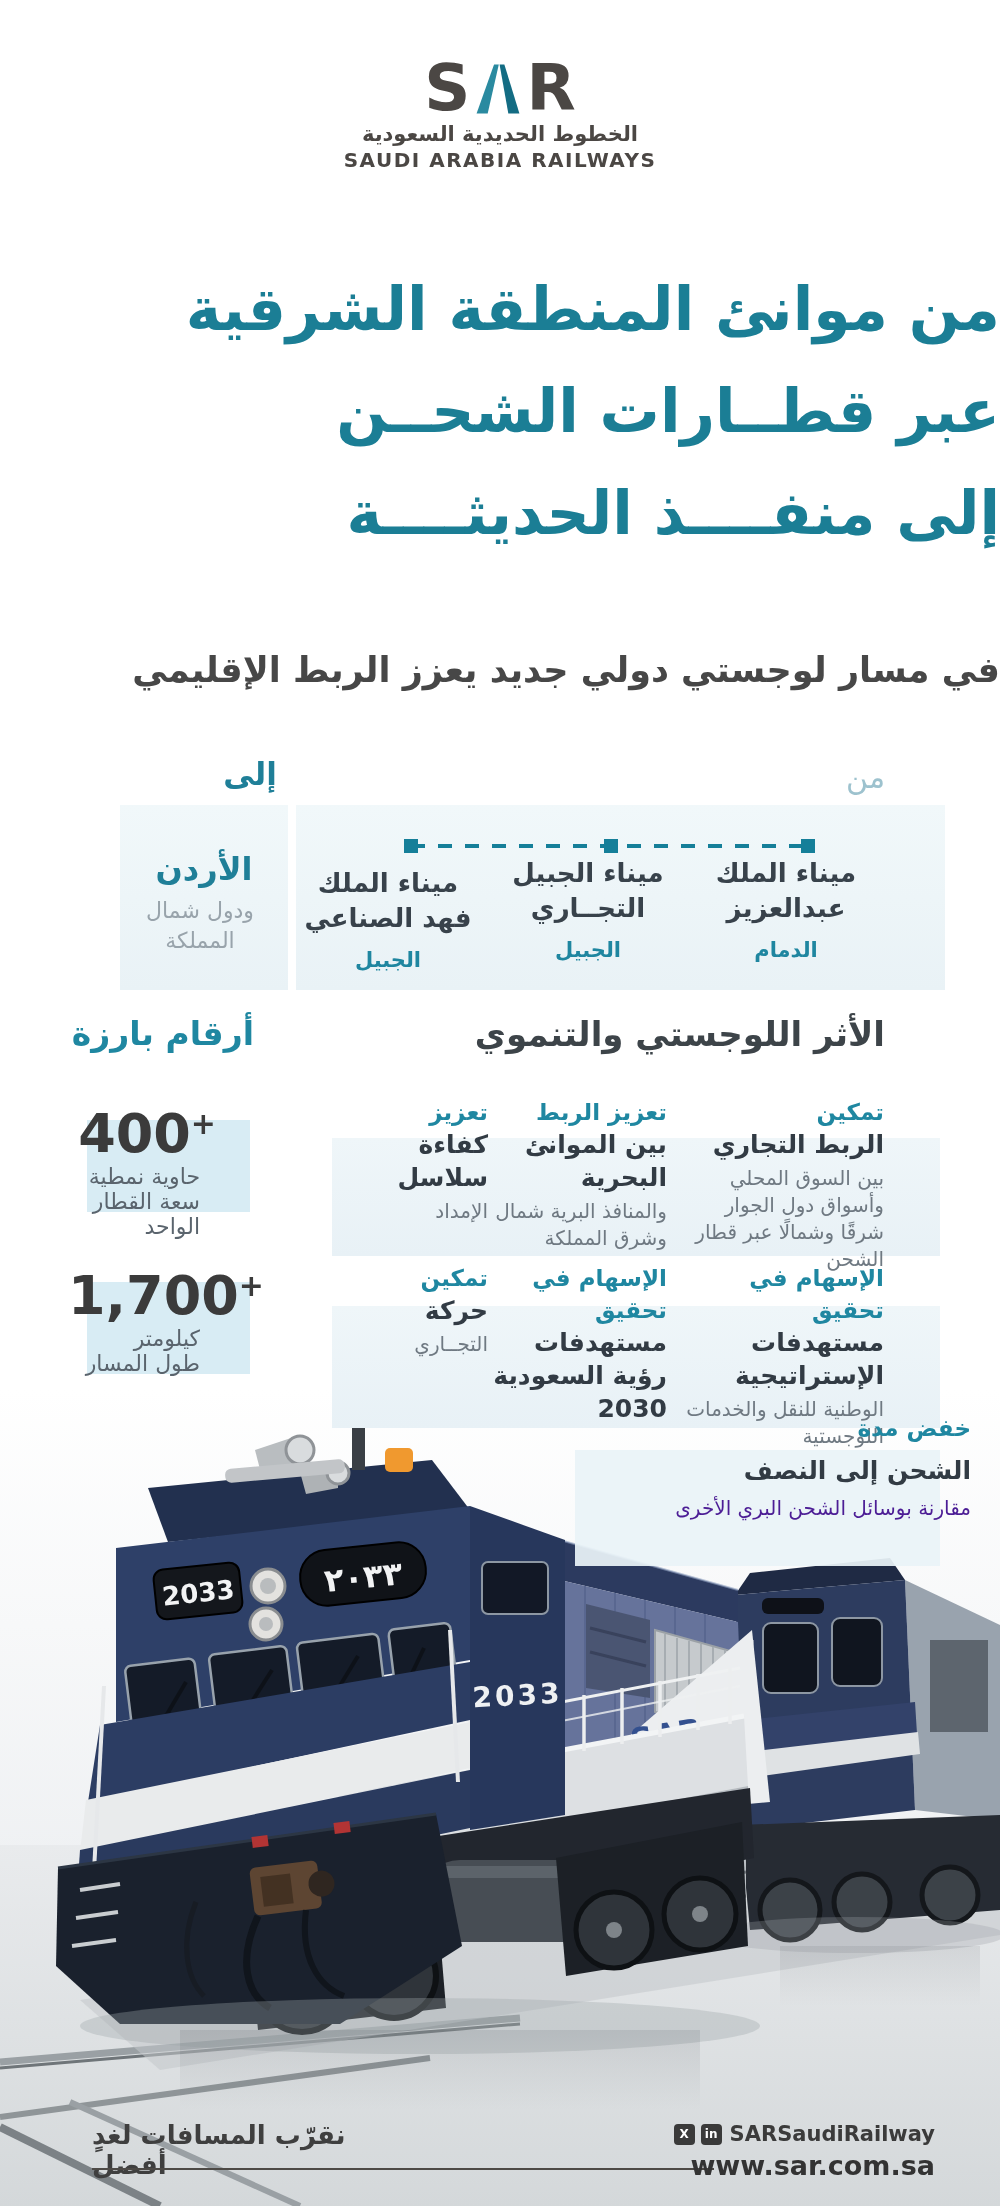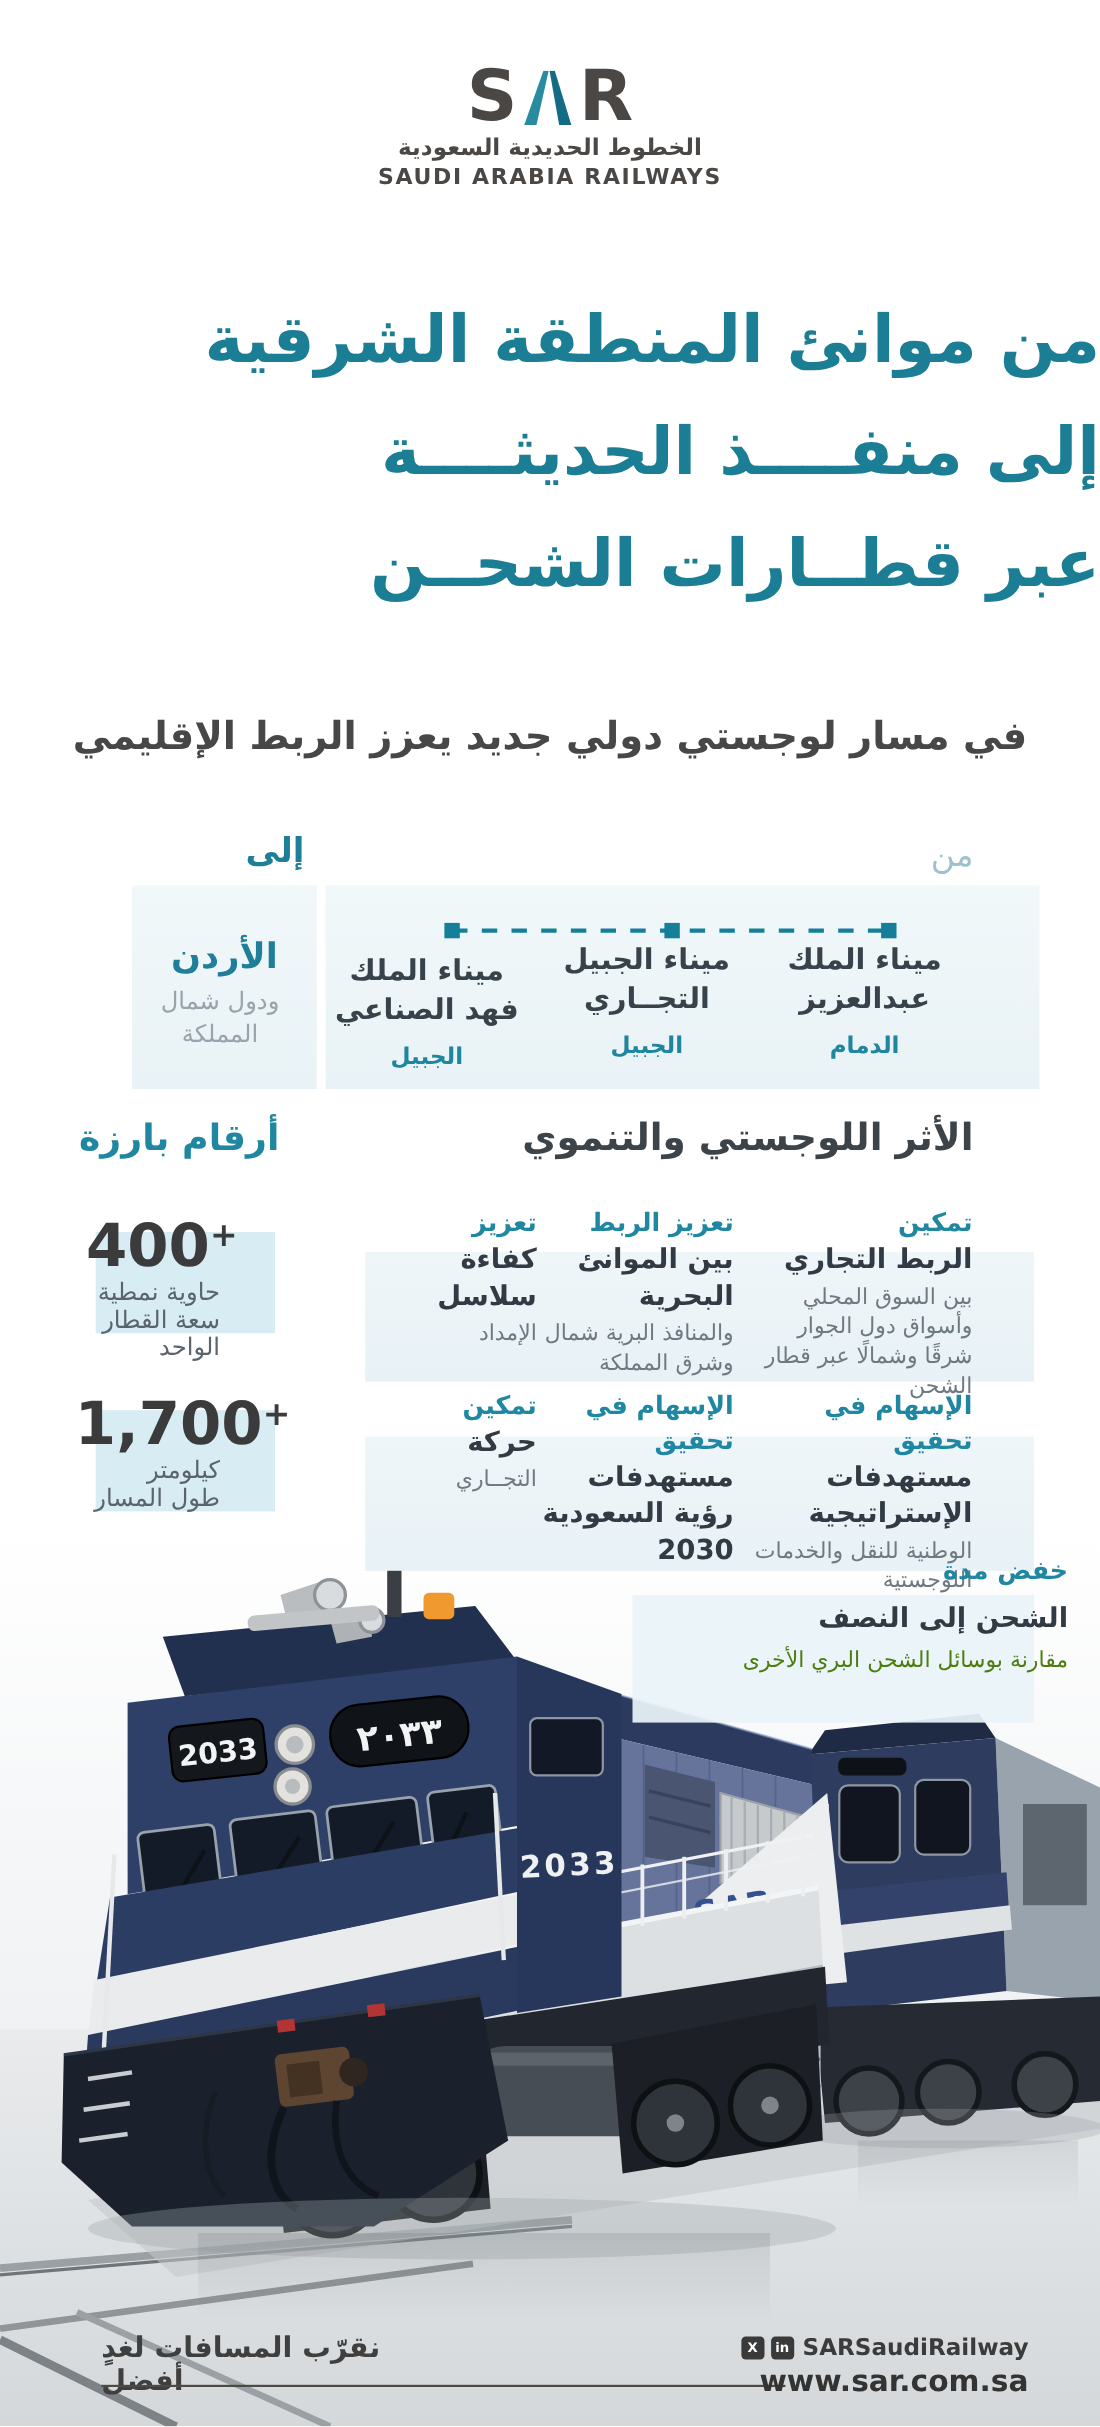--- a/index.html
+++ b/index.html
@@ -269,8 +269,8 @@
 
   <div id="headline" class="abs rtl z1">
     <div>من موانئ المنطقة الشرقية</div>
+    <div>عبر قطــارات الشحــن</div>
     <div>إلى منفــــذ الحديثــــة</div>
-    <div>عبر قطــارات الشحــن</div>
   </div>
   <div id="subtitle" class="abs rtl z1">في مسار لوجستي دولي جديد يعزز الربط الإقليمي</div>
 

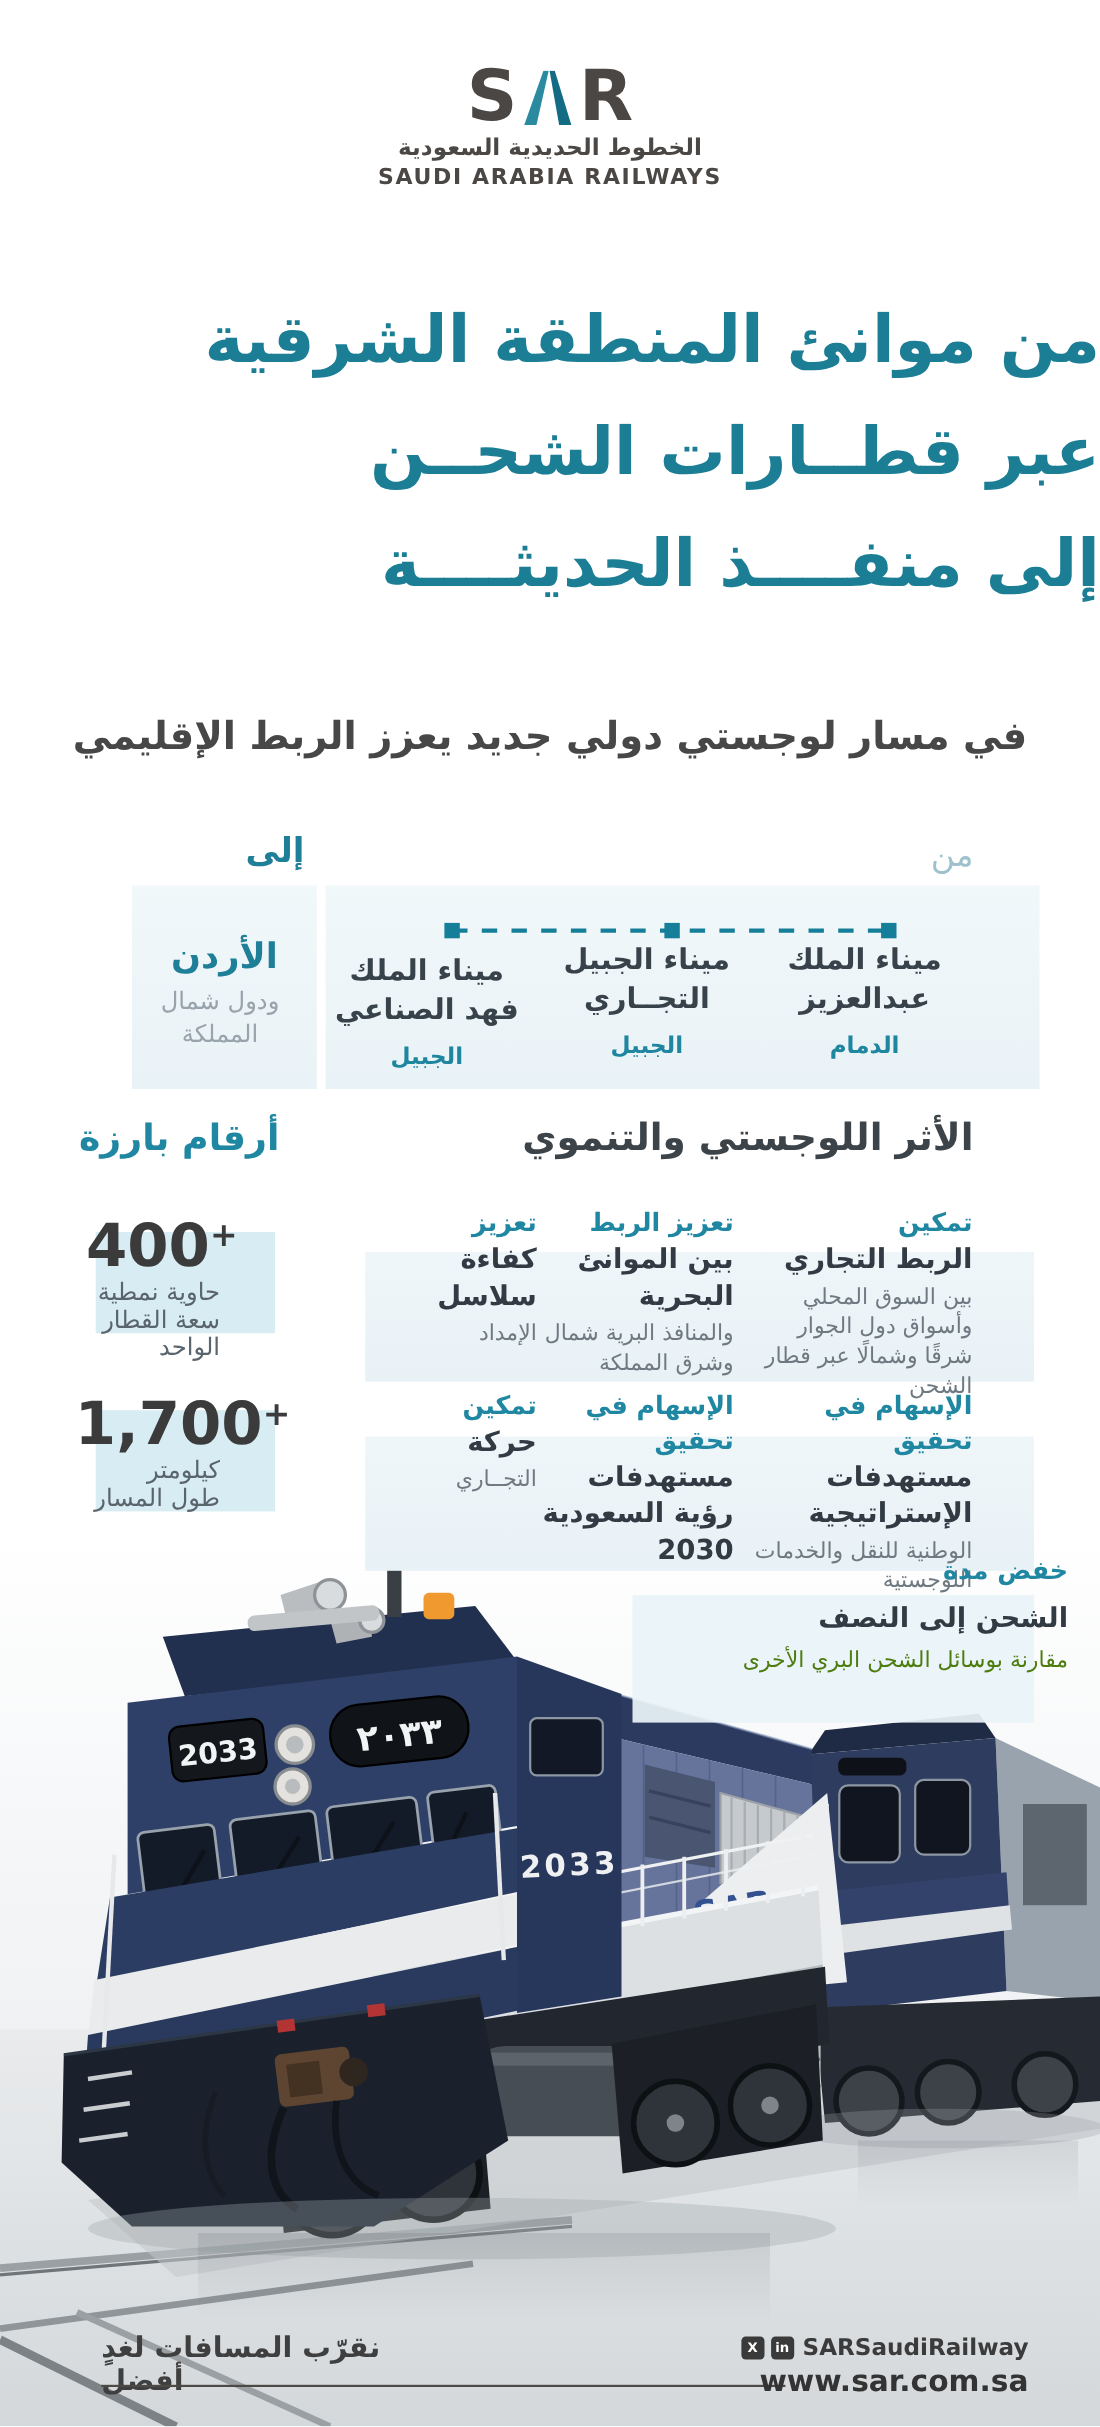--- a/index.html
+++ b/index.html
@@ -16,7 +16,7 @@
   
   #headline{top:258px;left:0;width:1000px;text-align:right;color:#1b7e95;
             font-size:60px;font-weight:700;line-height:102px;}
-  #subtitle{top:650px;left:0;width:1000px;text-align:center;color:#474747;font-size:35px;font-weight:700;}
+  #subtitle{top:650px;left:0;width:1000px;text-align:right;color:#474747;font-size:35px;font-weight:700;}
   
   .panel{background:linear-gradient(180deg,#f1f8fa 0%,#e9f2f6 100%);}
   #jordan-panel{left:120px;top:805px;width:168px;height:185px;}

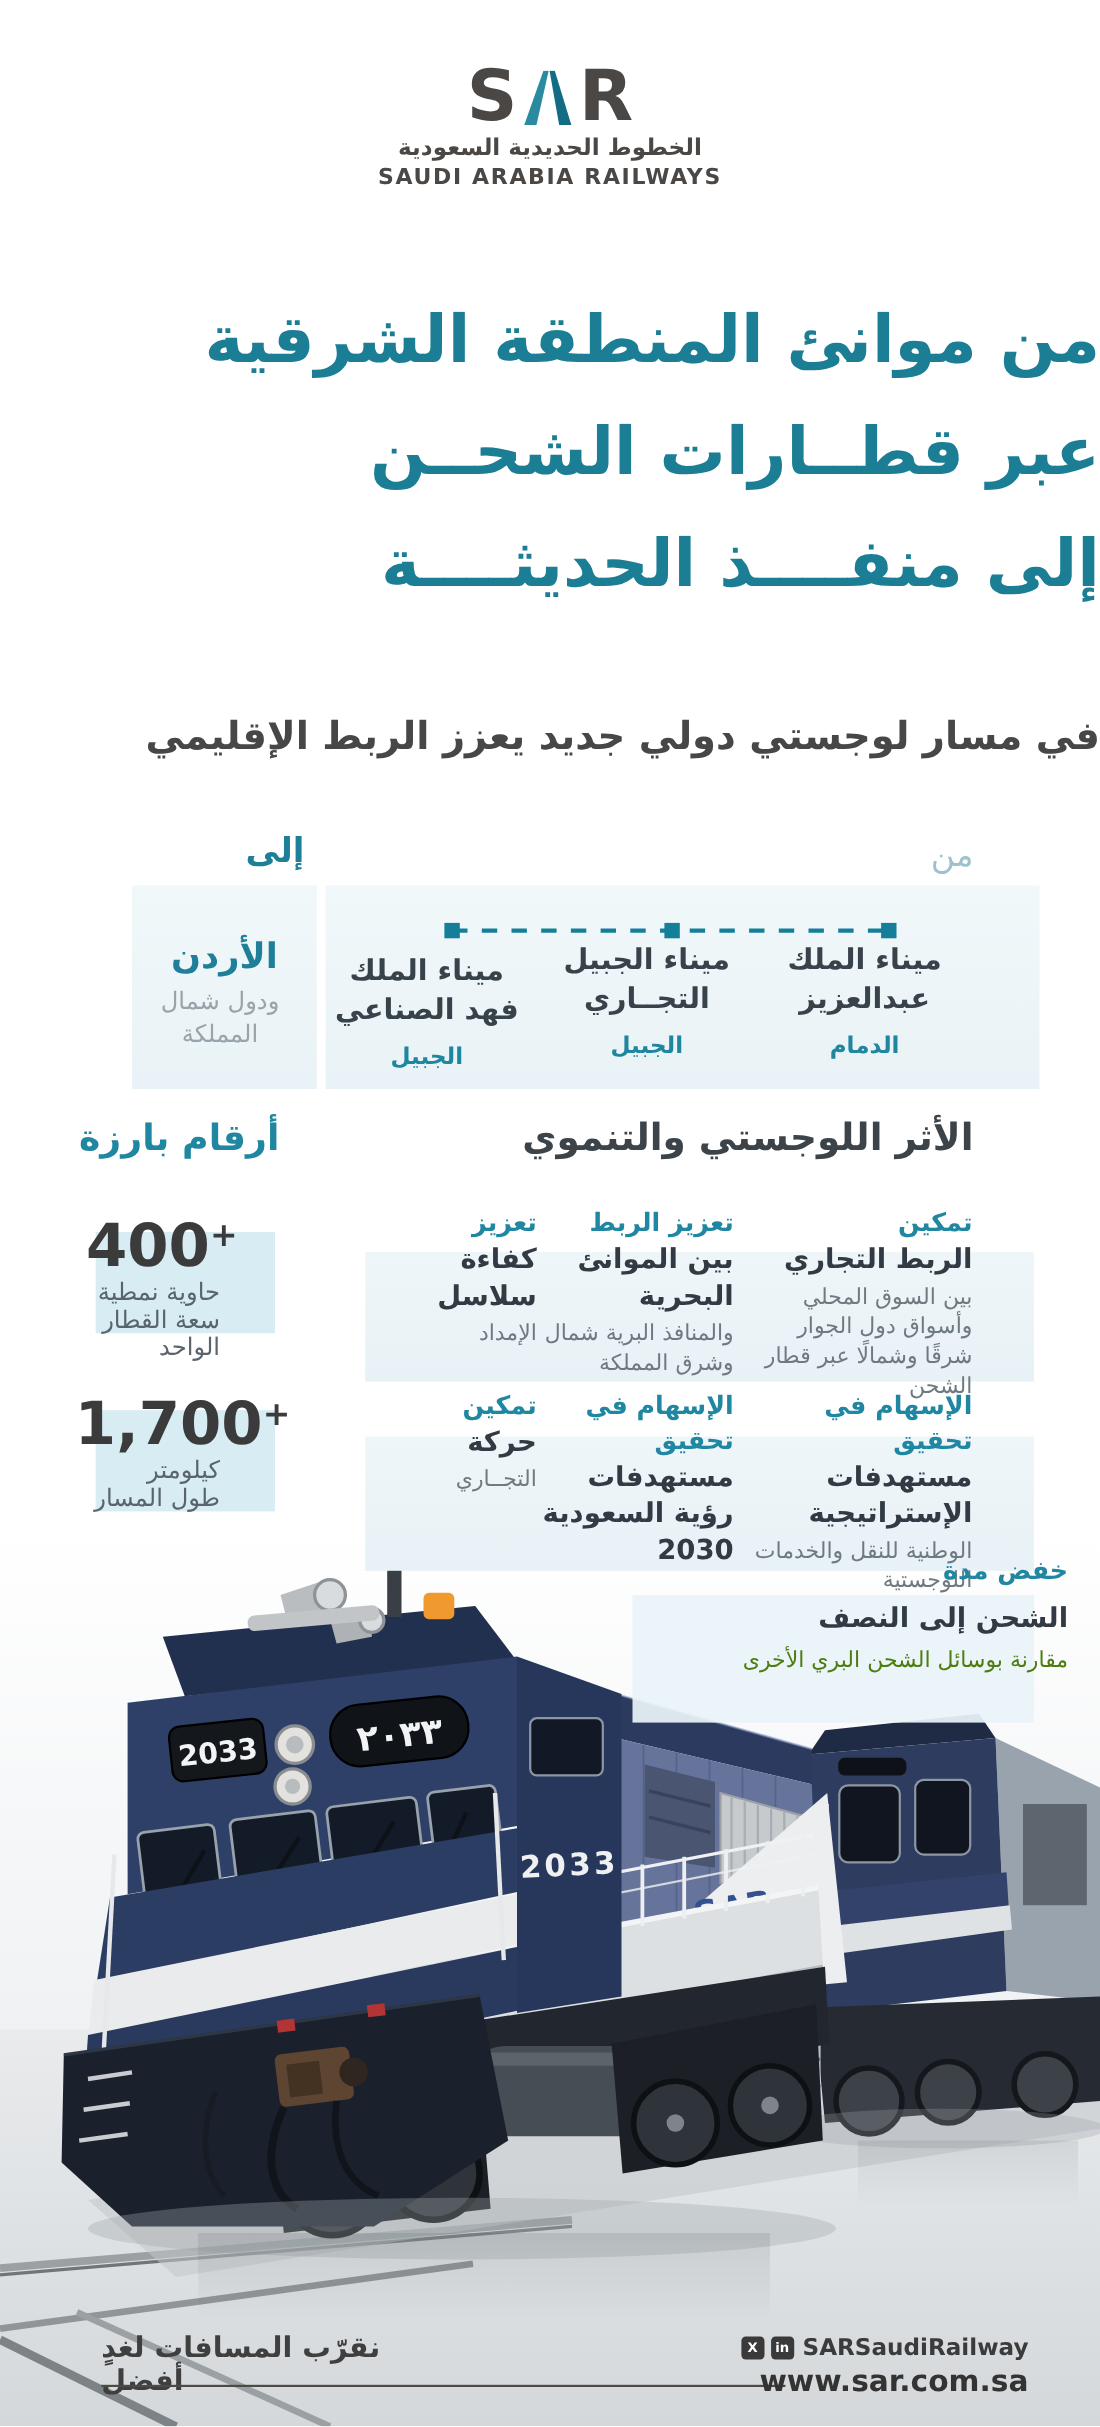--- a/index.html
+++ b/index.html
@@ -44,7 +44,7 @@
   #cut-panel{position:absolute;left:0;top:38px;width:365px;height:116px;background:rgba(234,243,248,0.93);}
   #cut-content{position:relative;direction:rtl;text-align:right;padding:10px 0 0 56px;}
   #cut-title{font-size:25px;font-weight:700;color:#323b44;line-height:33px;}
-  #cut-body{margin-top:8px;font-size:20px;color:#4d7c0f;line-height:27px;}
+  #cut-body{margin-top:8px;font-size:20px;color:#4c1d95;line-height:27px;}
   
   .stat{left:68px;width:182px;height:140px;}
   .stat-box{position:absolute;left:19px;top:24px;width:163px;height:92px;background:#d8ecf4;}

